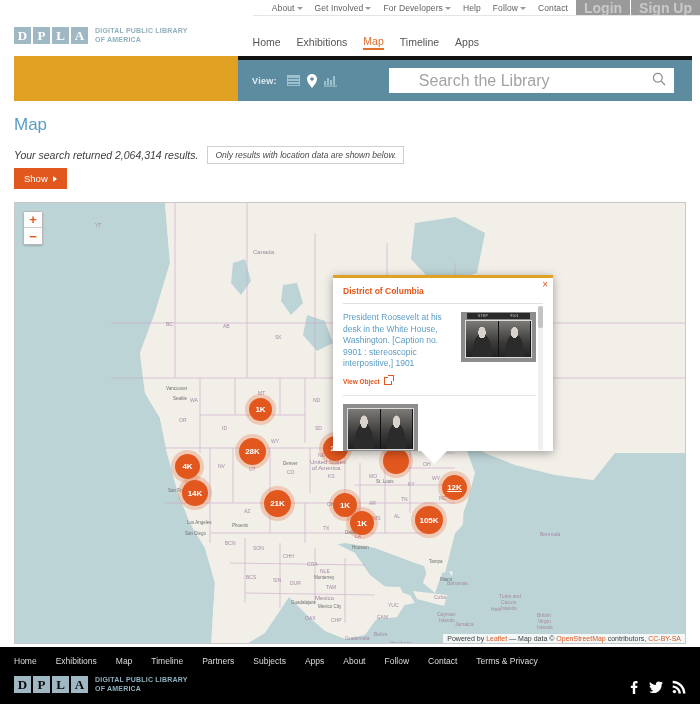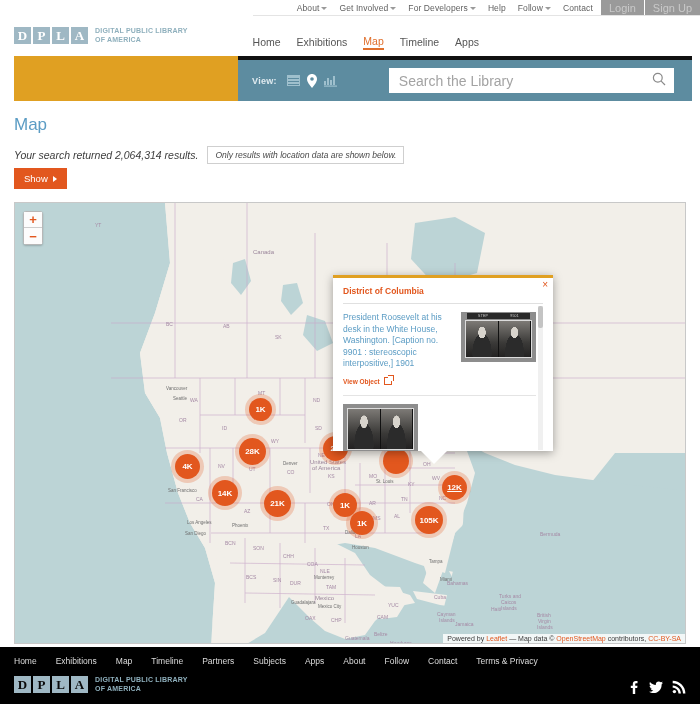--- a/index.html
+++ b/index.html
@@ -47,11 +47,12 @@
   .auth-btn {
     background: #9a9a9a;
     color: #c9c9c9;
-    font-size: 11px;
+    font-size: 14px;
     padding: 0 8px;
     display: flex; align-items: center;
     cursor: pointer;
     border-right: 1px solid #ffffff;
+    font-weight: bold;
   }
   .auth-btn:last-child { border-right: none; }
 

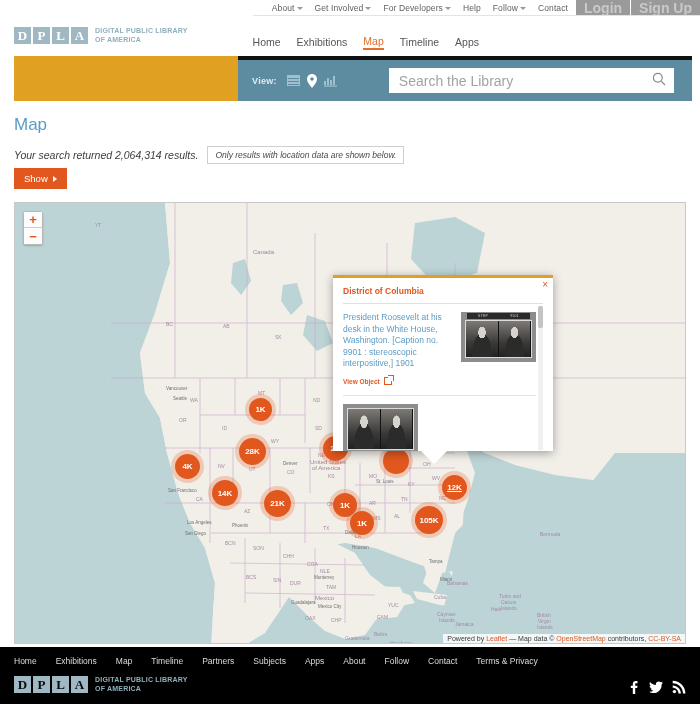--- a/index.html
+++ b/index.html
@@ -155,8 +155,9 @@
     border: none;
     outline: none;
     font-family: "Liberation Sans", sans-serif;
-    font-size: 14px;
+    font-size: 16px;
     color: #4a4a4a;
+    margin-left: 20px;
   }
   .search-input::placeholder { color: #a3a3a3; }
 

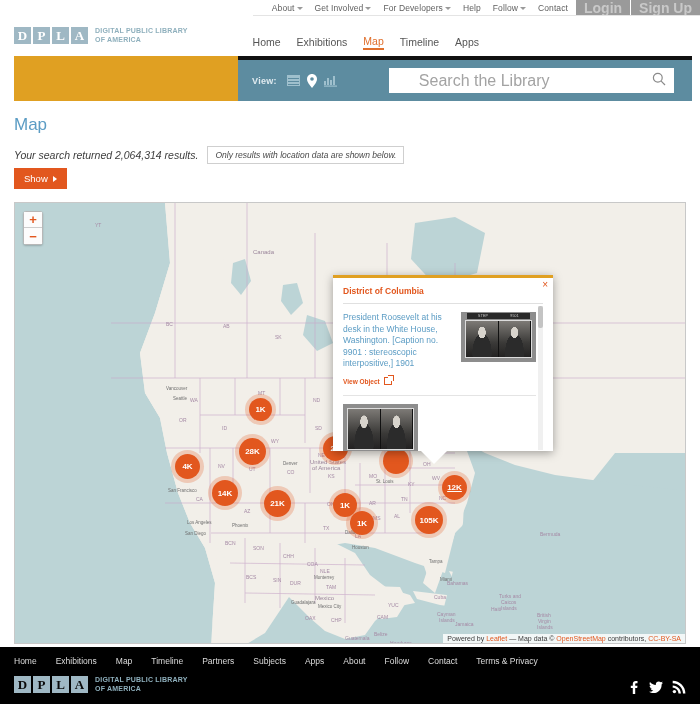--- a/index.html
+++ b/index.html
@@ -751,7 +751,7 @@
       <div class="cluster" style="left: 234px; top: 195px; width: 23px; height: 23px; background: rgb(226, 87, 30);">1K</div>
       <div class="cluster" style="left: 224px; top: 235px; width: 27px; height: 27px; background: rgb(226, 87, 30);">28K</div>
       <div class="cluster" style="left: 308px; top: 233px; width: 25px; height: 25px; background: rgb(226, 87, 30);">2K</div>
-      <div class="cluster" style="left: 197px; top: 277px; width: 26px; height: 26px; background: rgb(226, 87, 30);">14K</div>
+      <div class="cluster" style="left: 167px; top: 277px; width: 26px; height: 26px; background: rgb(226, 87, 30);">14K</div>
       <div class="cluster" style="left: 249px; top: 287px; width: 27px; height: 27px; background: rgb(226, 87, 30);">21K</div>
       <div class="cluster" style="left: 318px; top: 290px; width: 24px; height: 24px; background: rgb(226, 87, 30);">1K</div>
       <div class="cluster" style="left: 335px; top: 308px; width: 24px; height: 24px; background: rgb(226, 87, 30);">1K</div>

